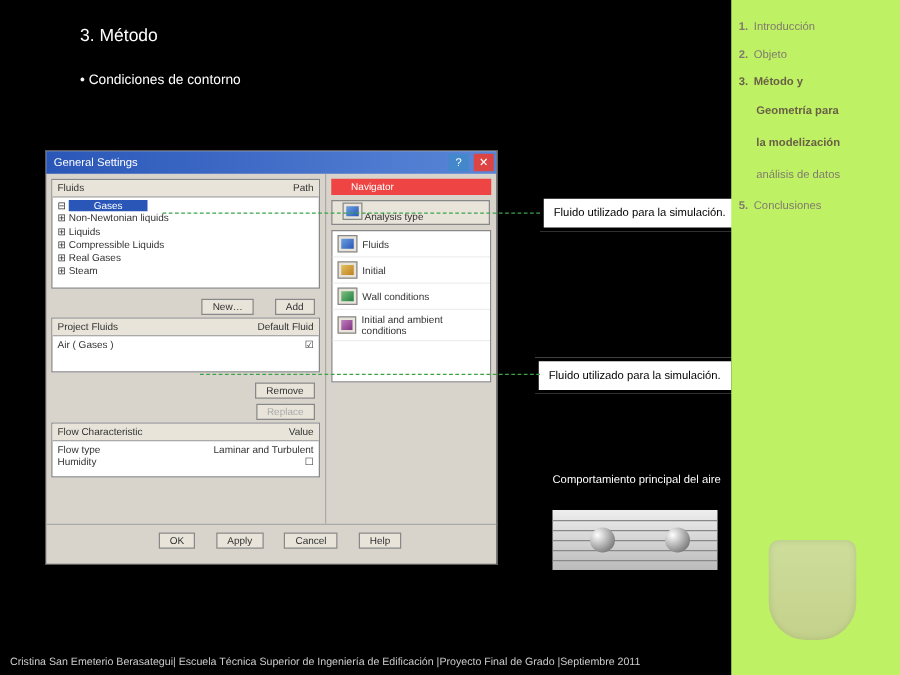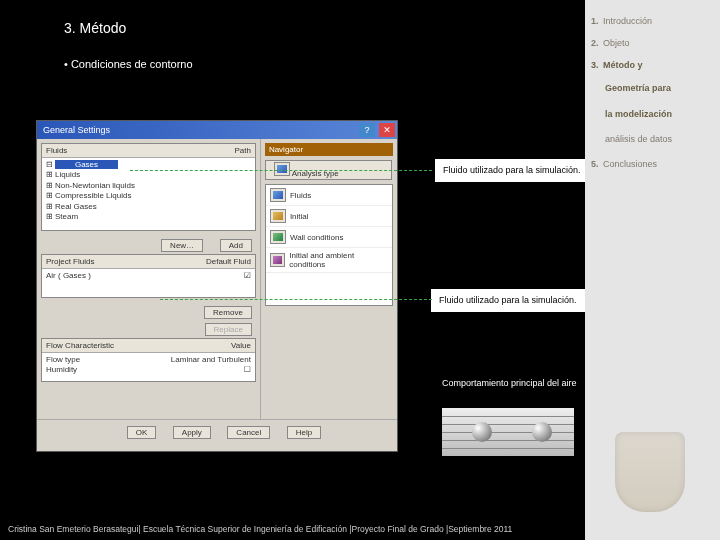--- a/index.html
+++ b/index.html
@@ -26,7 +26,7 @@
     top: 0;
     width: 135px;
     height: 540px;
-    background: #e5e5e5;
+    background: #bef264;
     color: #807a6e;
     font-size: 9px;
   }

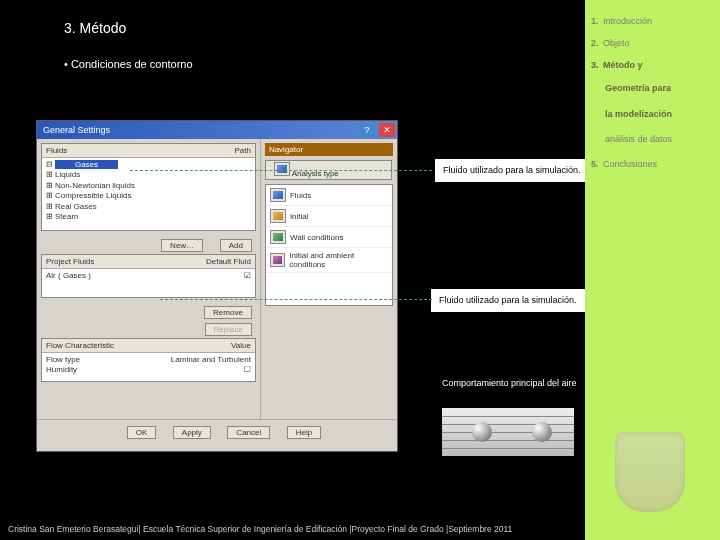--- a/index.html
+++ b/index.html
@@ -165,10 +165,10 @@
     border-top: 1px solid #aaa;
   }
   .nav-title {
-    background: #a16207;
-    color: #fff;
-    font-size: 8px;
-    padding: 2px 4px;
+    background: #ef4444;
+    color: #fff;
+    font-size: 8px;
+    padding: 2px 16px;
   }
   .nav-list {
     background: #fff;

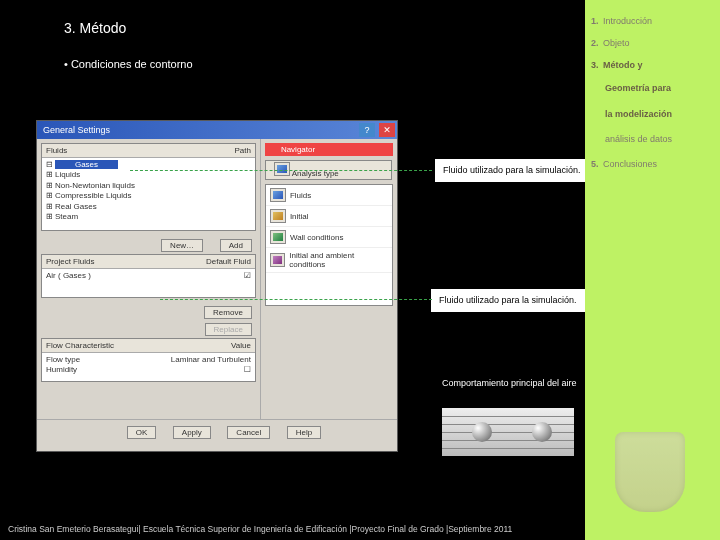--- a/index.html
+++ b/index.html
@@ -270,8 +270,8 @@
           </div>
           <div class="panel-body">
             <div>⊟ <span class="hl">Gases</span></div>
+            <div>⊞ <span>Non-Newtonian liquids</span></div>
             <div>⊞ <span>Liquids</span></div>
-            <div>⊞ <span>Non-Newtonian liquids</span></div>
             <div>⊞ <span>Compressible Liquids</span></div>
             <div>⊞ <span>Real Gases</span></div>
             <div>⊞ <span>Steam</span></div>

